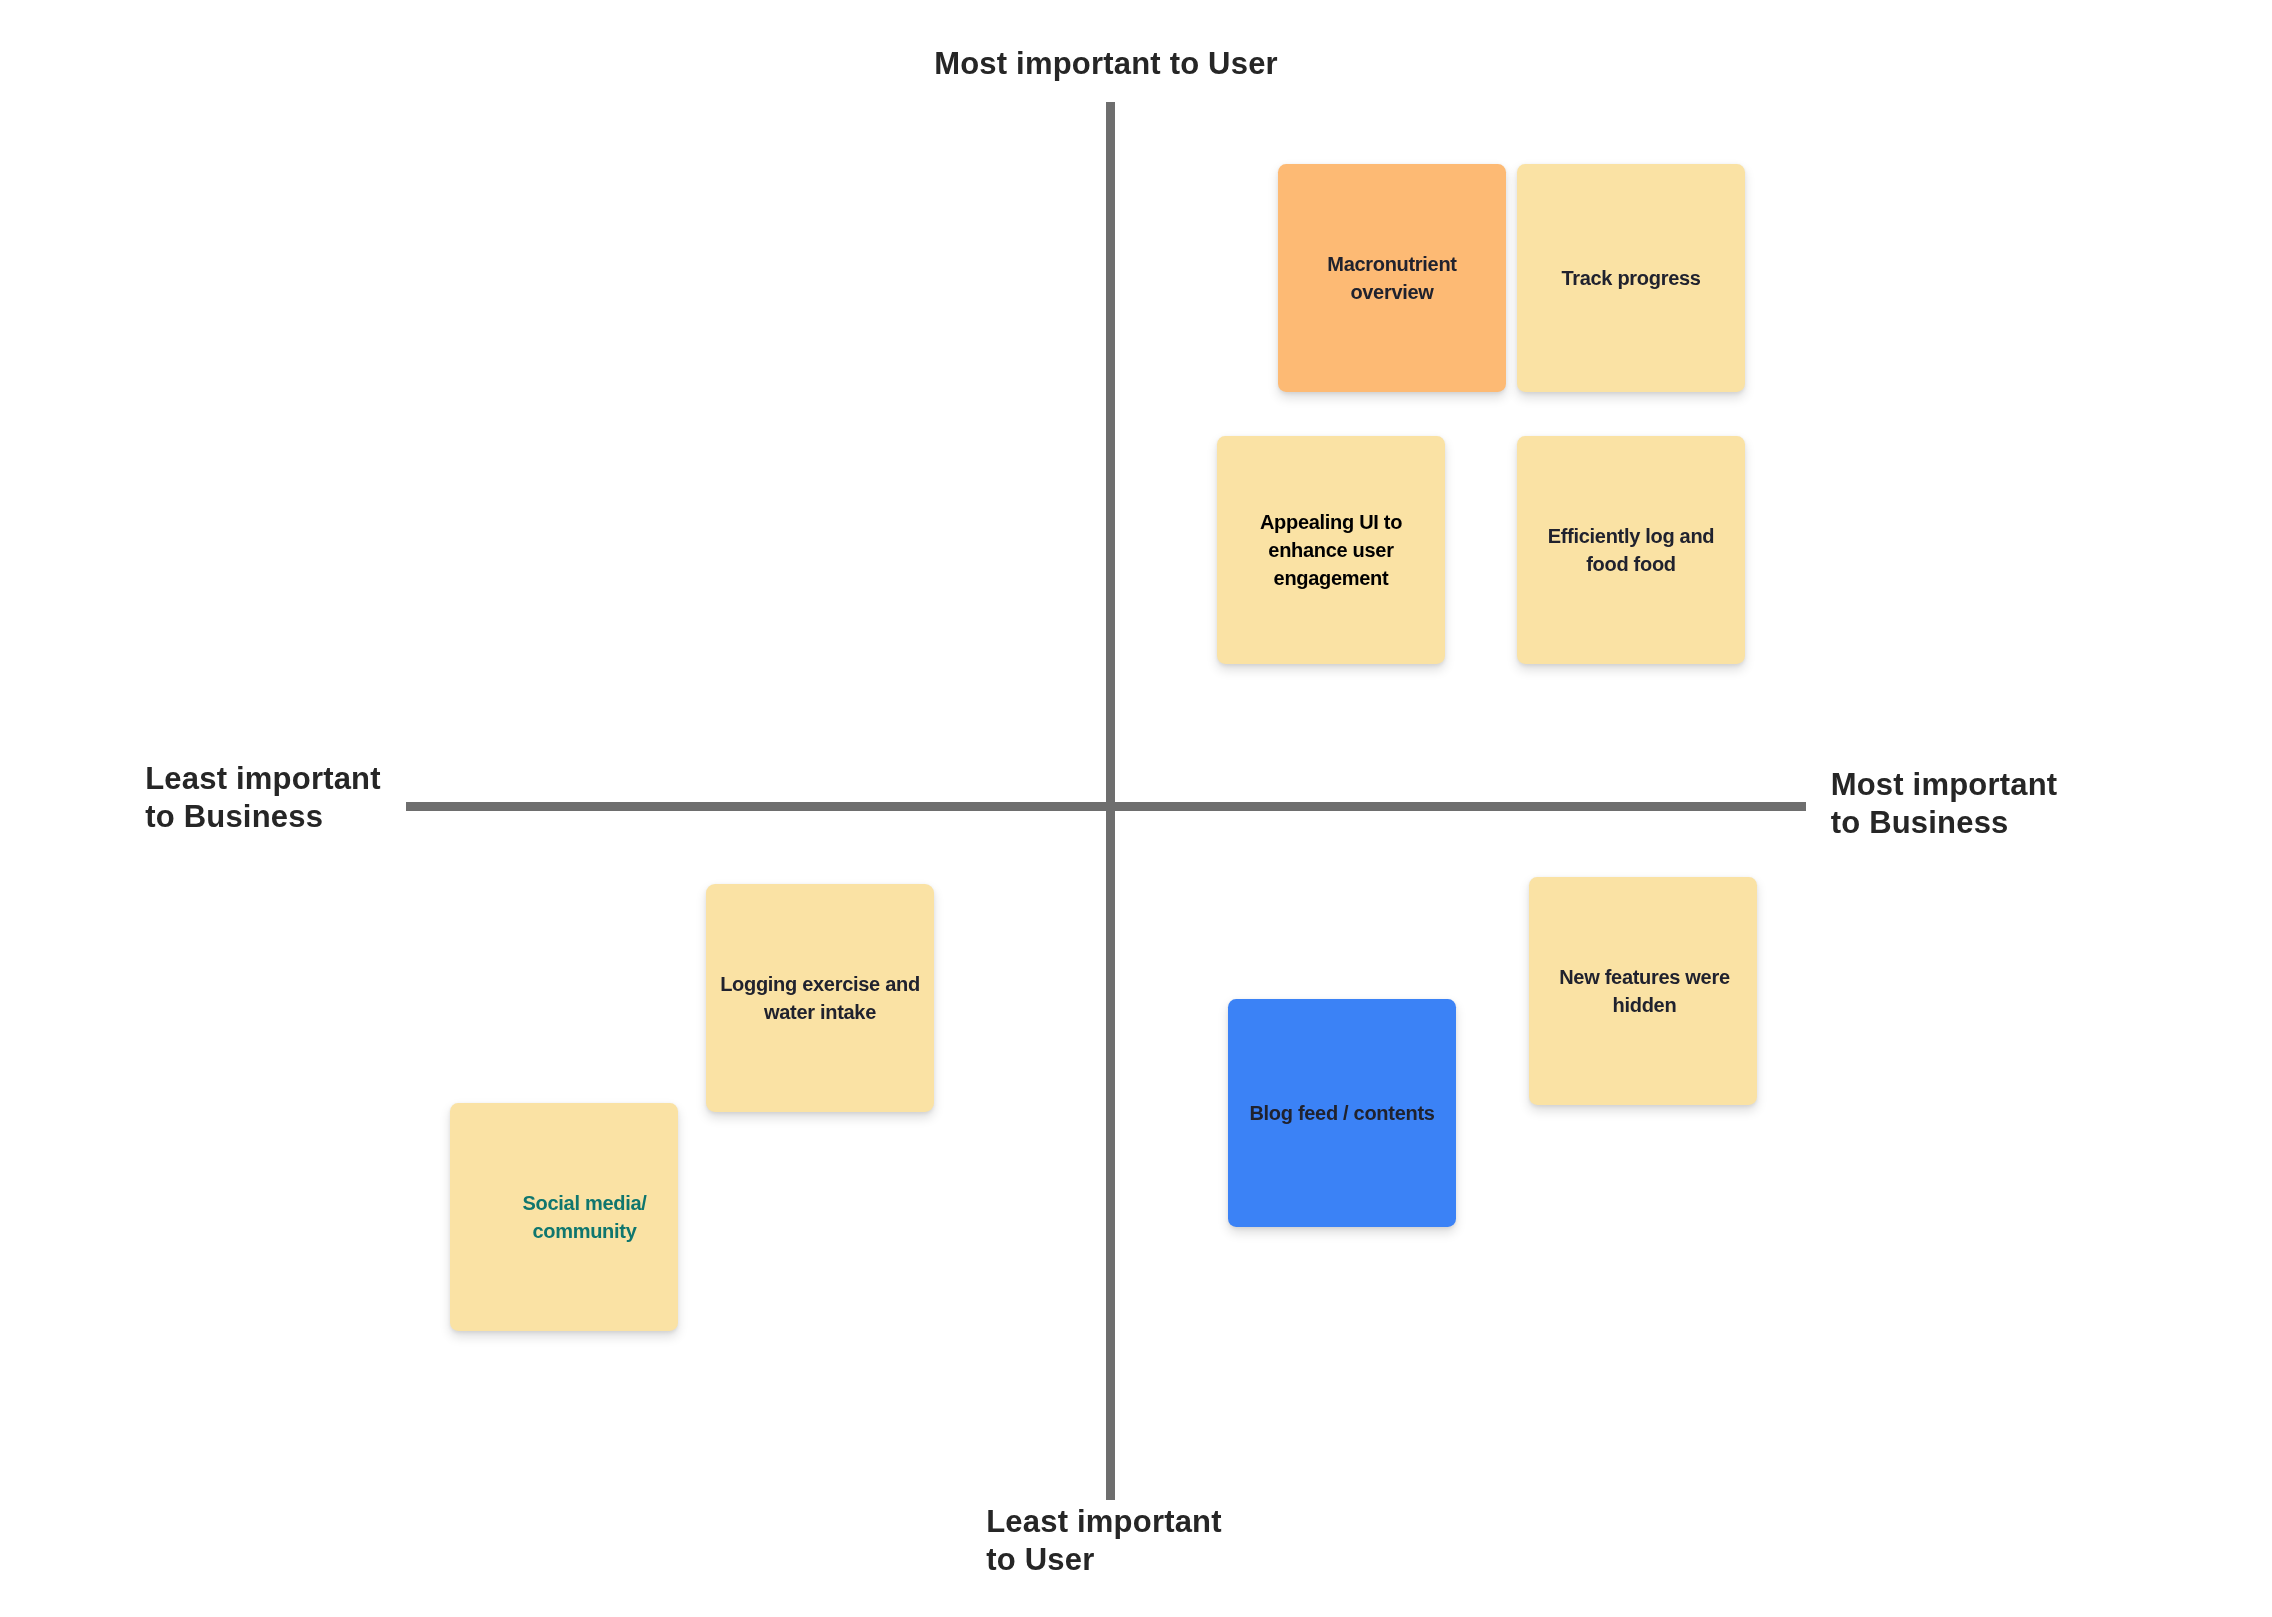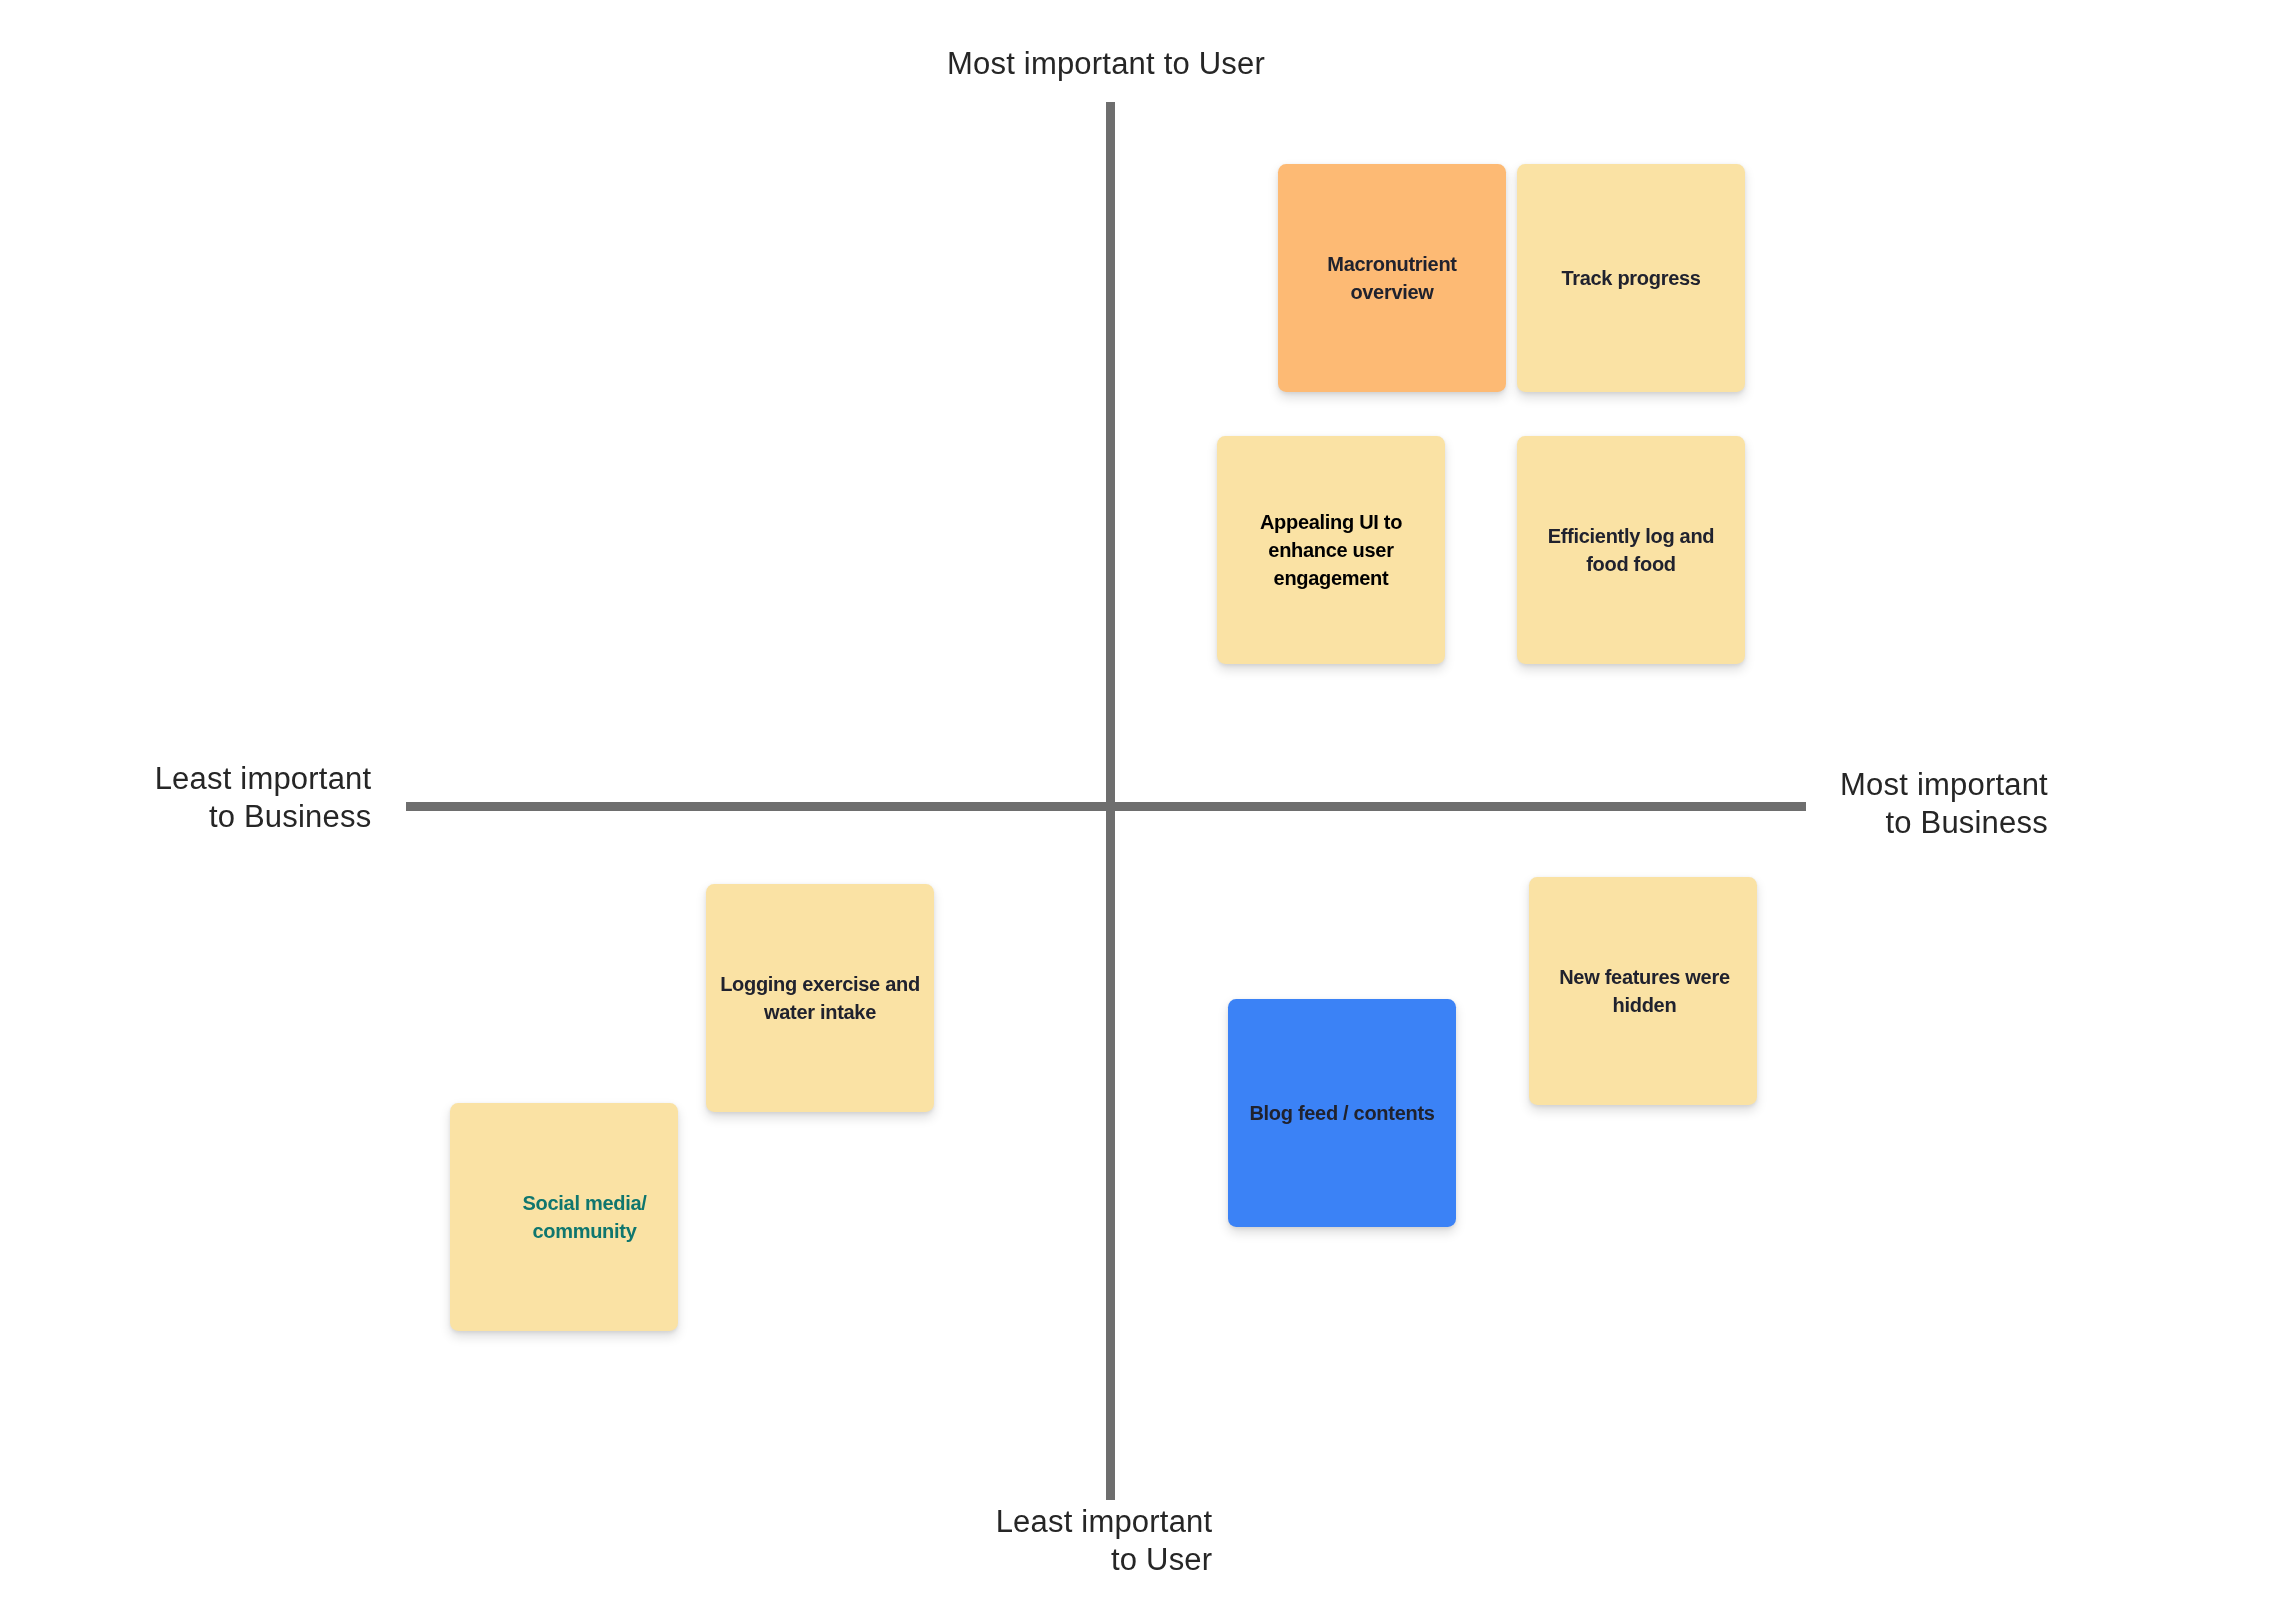--- a/index.html
+++ b/index.html
@@ -36,9 +36,9 @@
     transform: translateX(-50%);
     color: #262626;
     font-size: 31px;
-    font-weight: 400;
+    font-weight: 700;
     line-height: 1.24;
-    text-align: right;
+    text-align: left;
     white-space: pre-line;
     letter-spacing: 0.2px;
   }

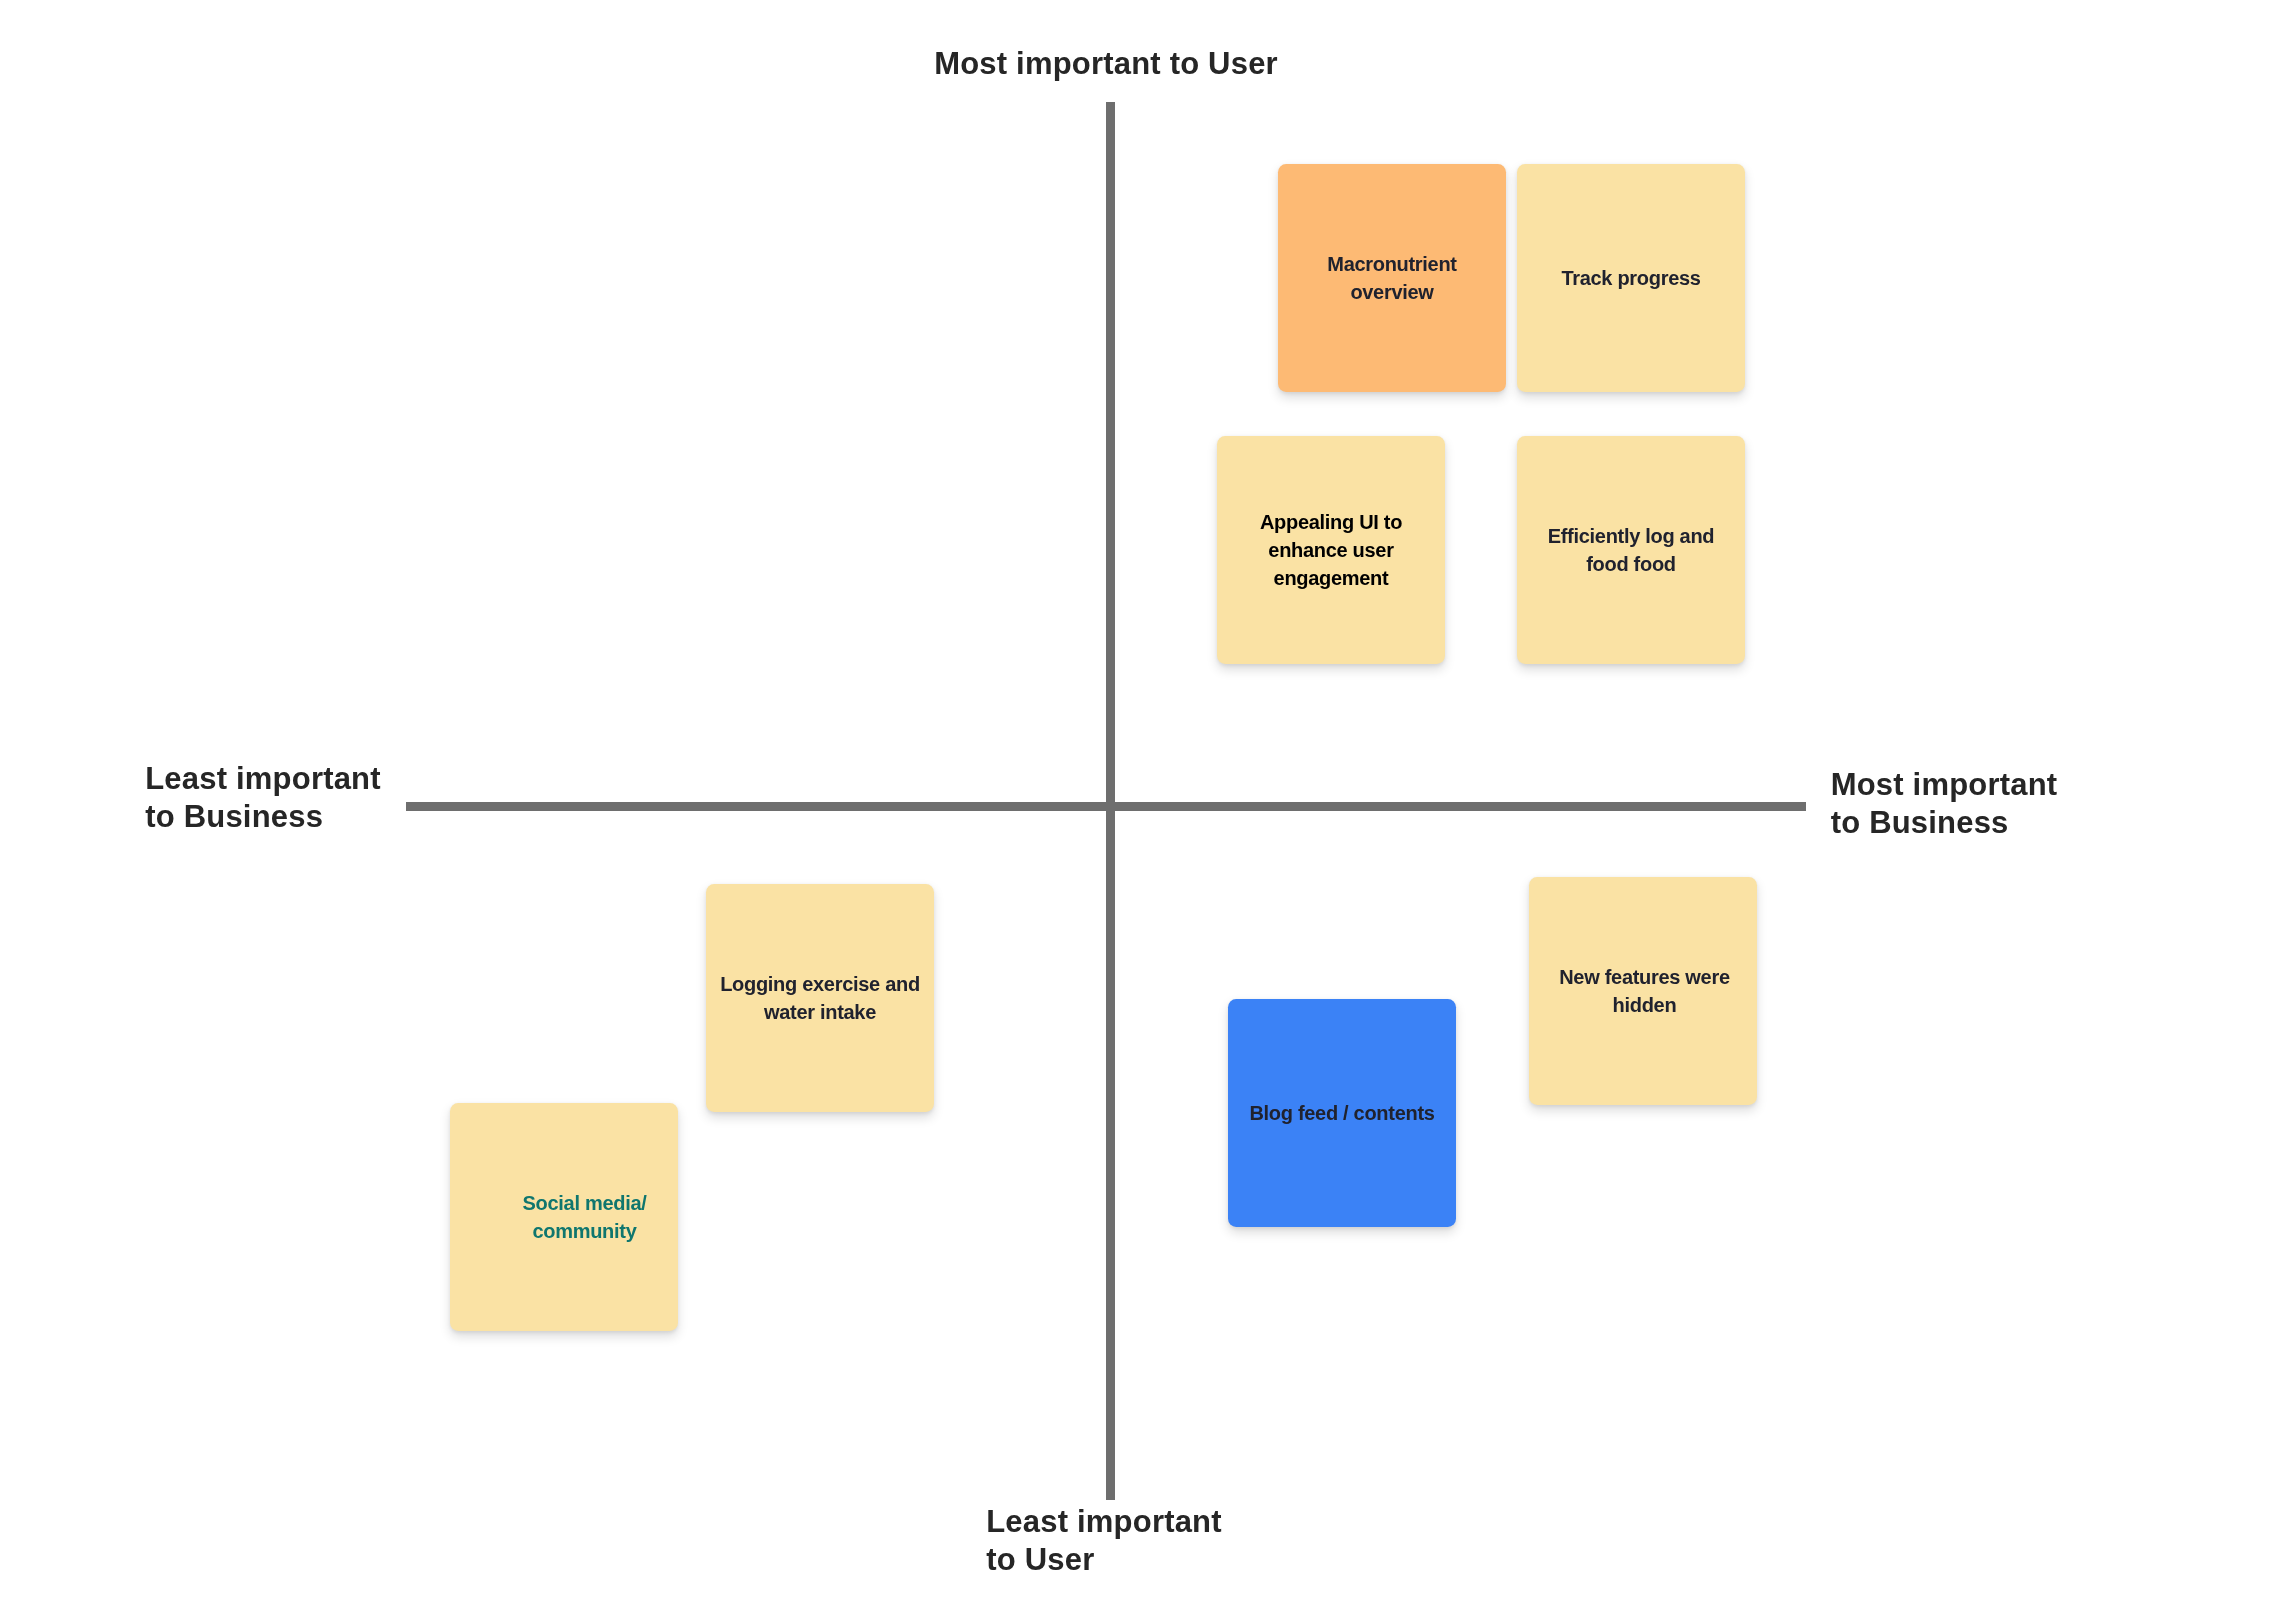--- a/index.html
+++ b/index.html
@@ -102,7 +102,7 @@
         <div class="note-text" style="color: rgb(32, 34, 46);">Efficiently log and
 food food</div>
       </div>
-      <div class="note" style="left: 706px; top: 884px; background: rgb(250, 226, 164);">
+      <div class="note" style="left: 706px; top: 884px; background: rgb(250, 226, 164); border-radius: 9px;">
         <div class="note-text" style="color: rgb(32, 34, 46);">Logging exercise and
 water intake</div>
       </div>

